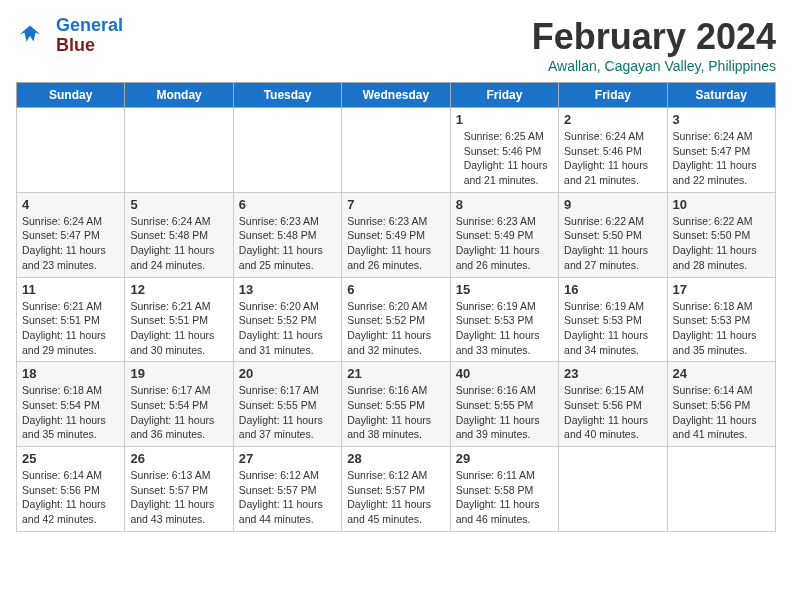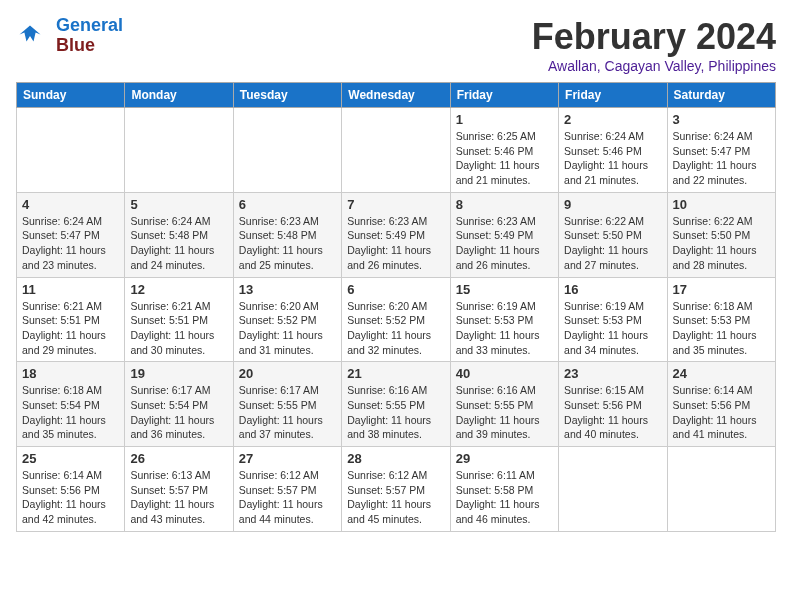--- a/index.html
+++ b/index.html
@@ -45,7 +45,7 @@
     }
     .subtitle {
       font-size: 14px;
-      color: #4c1d95;
+      color: #0f766e;
     }
     .calendar {
       width: 100%;

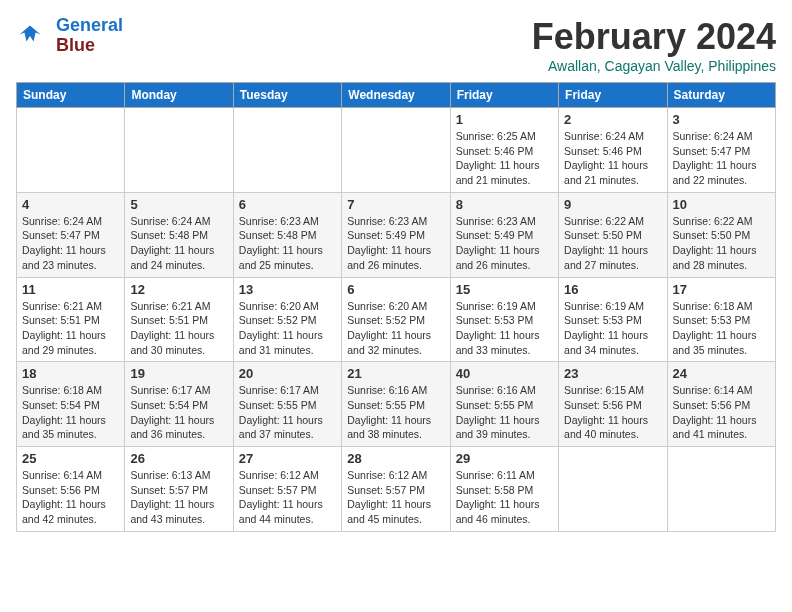--- a/index.html
+++ b/index.html
@@ -58,7 +58,7 @@
       font-weight: bold;
       font-size: 12px;
       padding: 5px 6px;
-      text-align: left;
+      text-align: center;
       border: 1px solid #aaa;
     }
     .calendar td {

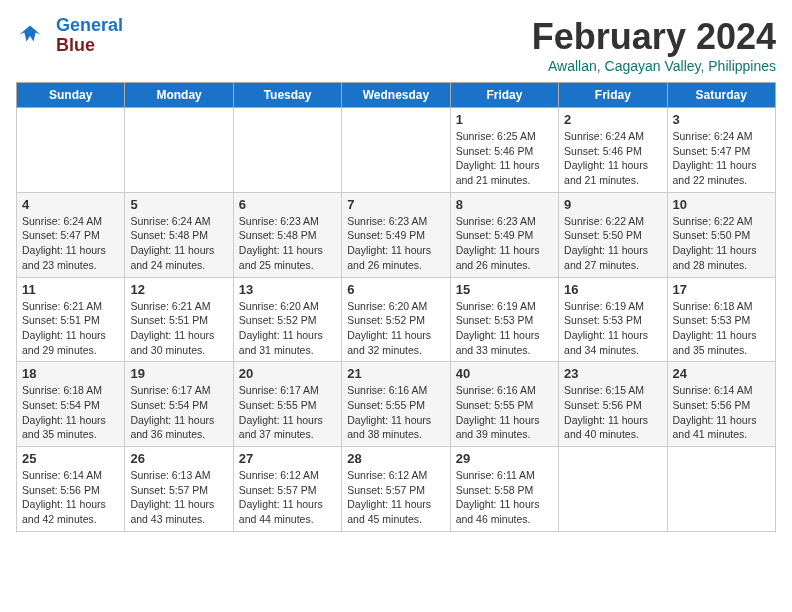--- a/index.html
+++ b/index.html
@@ -127,7 +127,7 @@
         <td class="empty-cell"></td>
         <td>
           <span class="day-num">1</span>
-          <div class="day-info" style="white-space: pre-line;">Sunrise: 6:25 AM
+          <div class="day-info" style="white-space: pre-line; margin-left: 8px;">Sunrise: 6:25 AM
 Sunset: 5:46 PM
 Daylight: 11 hours
 and 21 minutes.</div>

